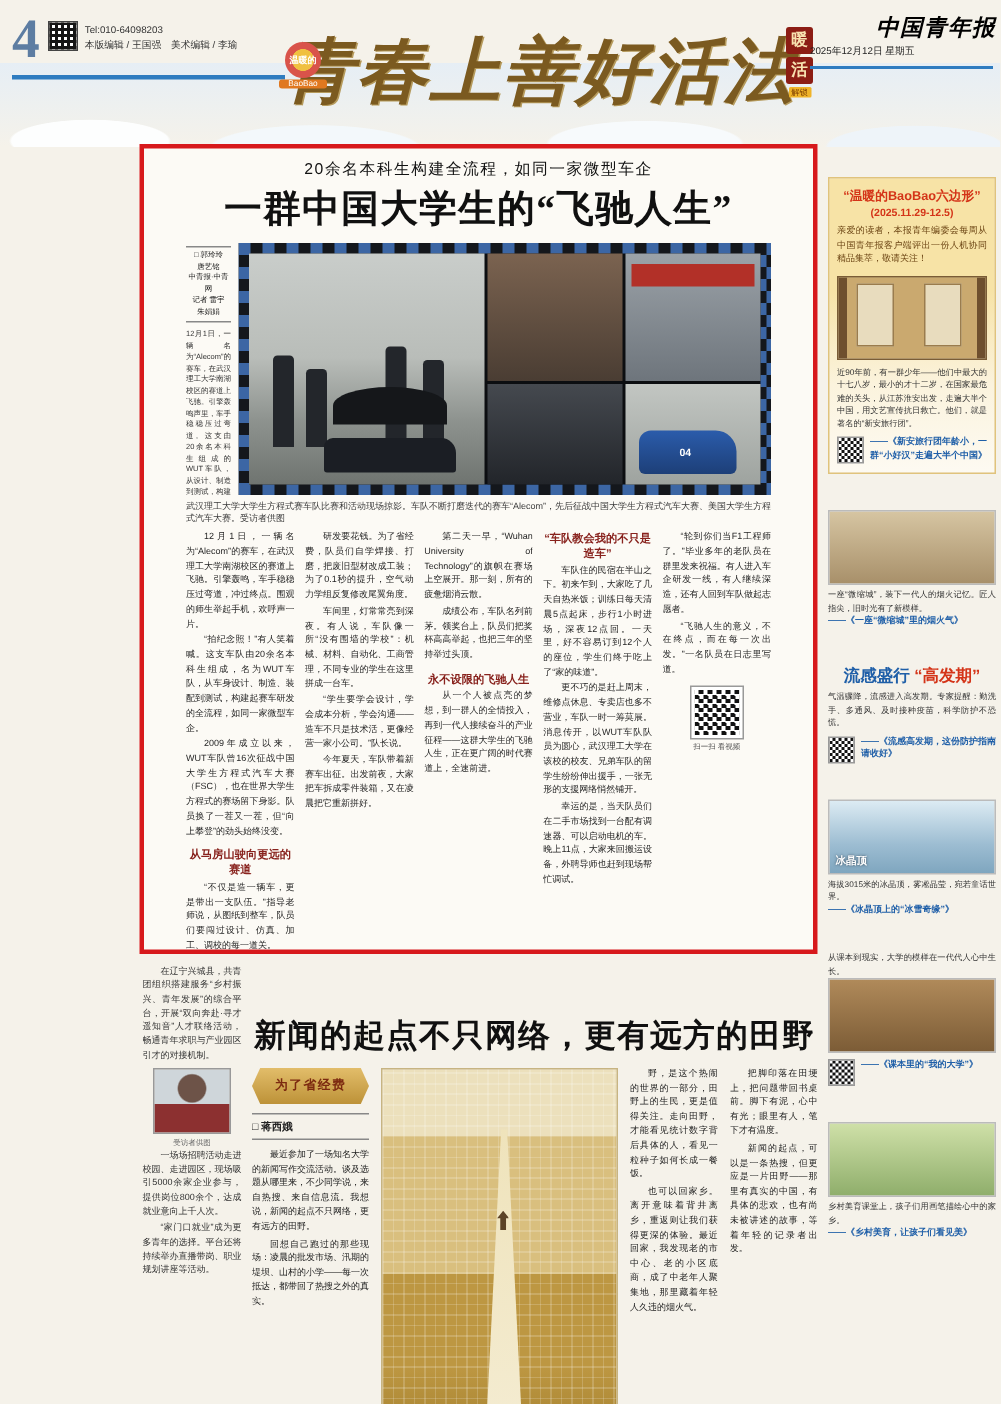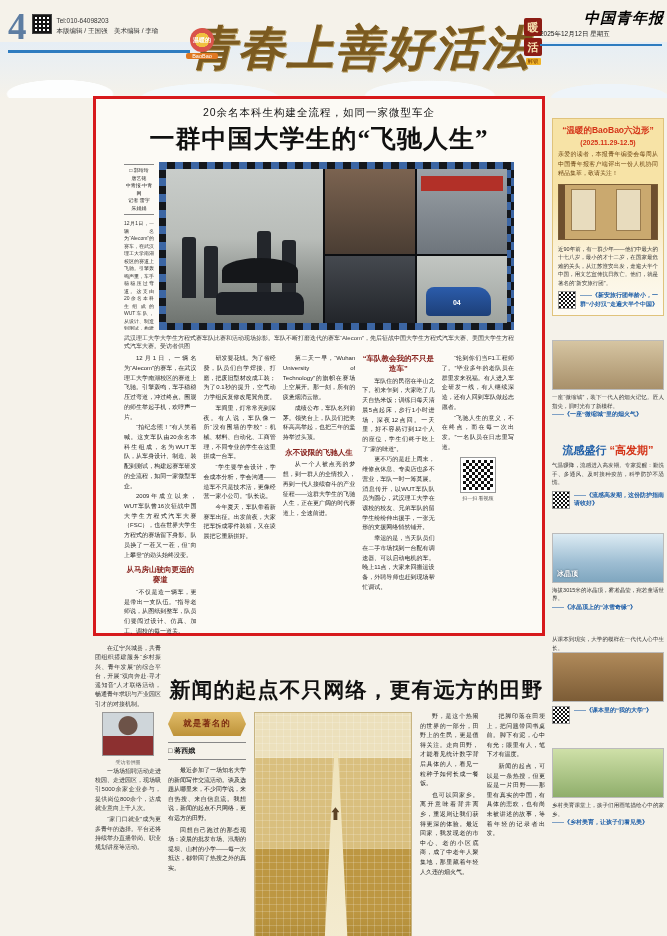--- a/index.html
+++ b/index.html
@@ -311,7 +311,7 @@
   <div class="bhead serif">新闻的起点不只网络，更有远方的田野</div>
   <div class="bcontent">
     <div class="bc1">
-      <div class="badge">就是著名的</div>
+      <div class="badge">为了省经费</div>
       <div class="bylrow">□ 蒋西娥</div>
       <p>最近参加了一场知名大学的新闻写作交流活动。谈及选题从哪里来，不少同学说，来自热搜、来自信息流。我想说，新闻的起点不只网络，更有远方的田野。</p>
       <p>回想自己跑过的那些现场：凌晨的批发市场、汛期的堤坝、山村的小学——每一次抵达，都带回了热搜之外的真实。</p>

